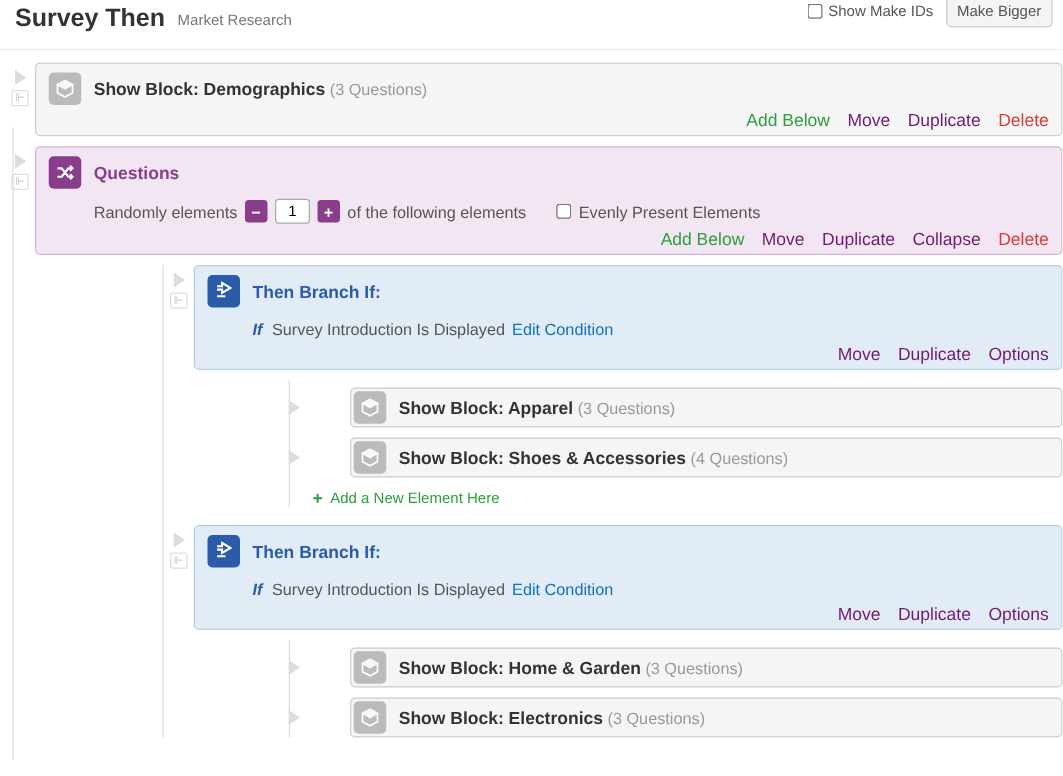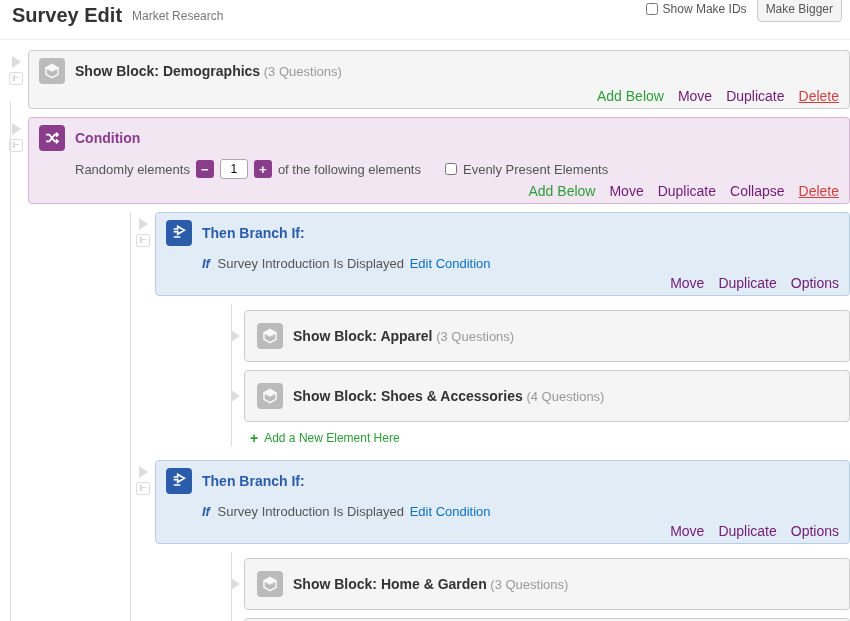--- a/index.html
+++ b/index.html
@@ -65,7 +65,7 @@
 <body>
 
 <div class="header">
-  <h1>Survey Edit</h1>
+  <h1>Survey Then</h1>
   <span class="subtitle">Market Research</span>
   <div class="header-right">
     <label class="checkbox-row">

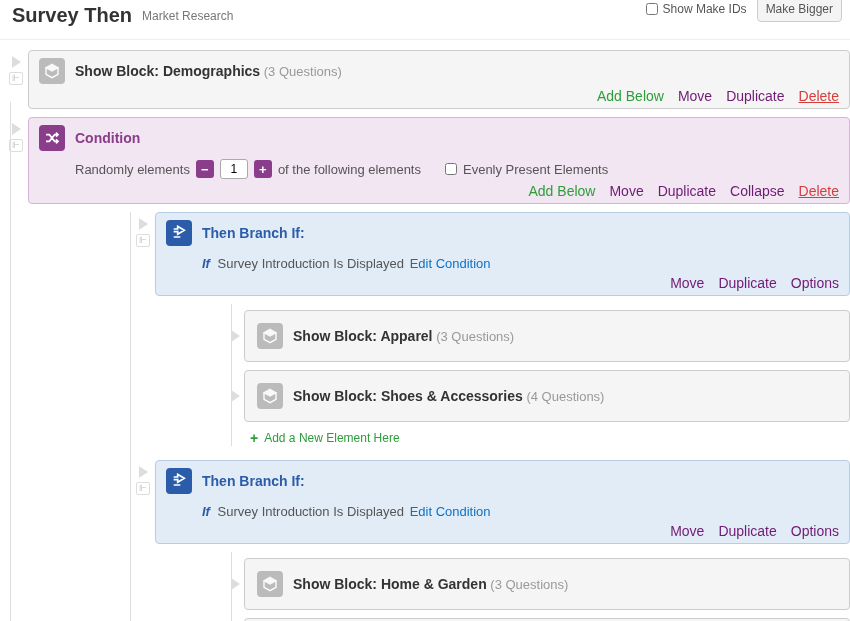--- a/index.html
+++ b/index.html
@@ -38,7 +38,7 @@
   .card-footer a { cursor: pointer; }
   .lnk-green { color: #2d9d3a; }
   .lnk-blue { color: #701a75; }
-  .lnk-red { color: #d63d3d; text-decoration: underline; }
+  .lnk-red { color: #d63d3d; }
 
   .rand-body { font-size: 13px; color: #555; margin: 8px 0 2px 36px; display: flex; align-items: center; gap: 6px; }
   .sq-btn { width: 18px; height: 18px; background: #8a3d8a; color: #fff; border-radius: 3px; display: flex; align-items: center; justify-content: center; font-weight: bold; font-size: 13px; cursor: pointer; line-height: 1; }

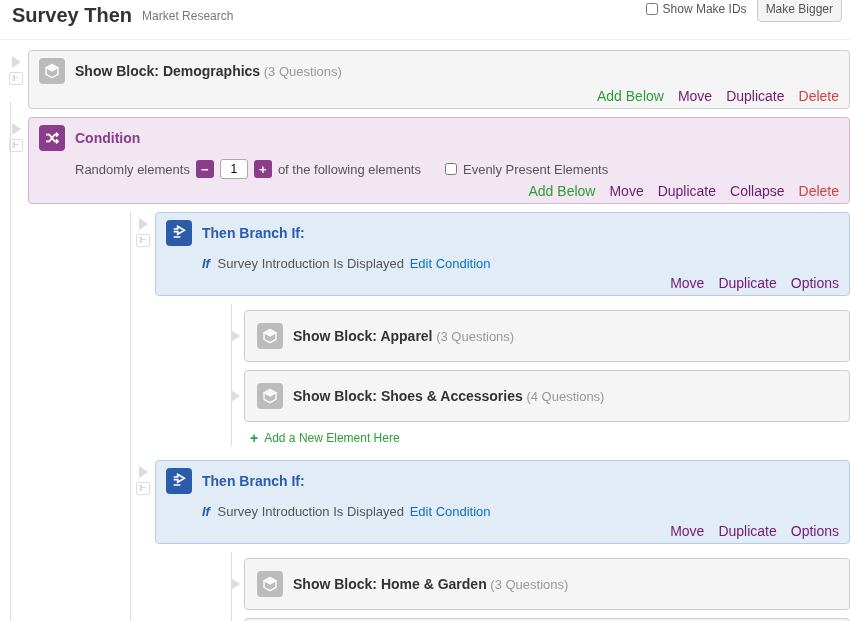--- a/index.html
+++ b/index.html
@@ -118,7 +118,7 @@
               <path d="M3 7 L8 7 L16 17 L21 17 M18 14 L21 17 L18 20 M3 17 L8 17 L16 7 L21 7 M18 4 L21 7 L18 10"></path>
             </svg>
         </div>
-        <span class="card-title">Condition</span>
+        <span class="card-title">Questions</span>
       </div>
       <div class="rand-body">
         <span>Randomly elements</span>

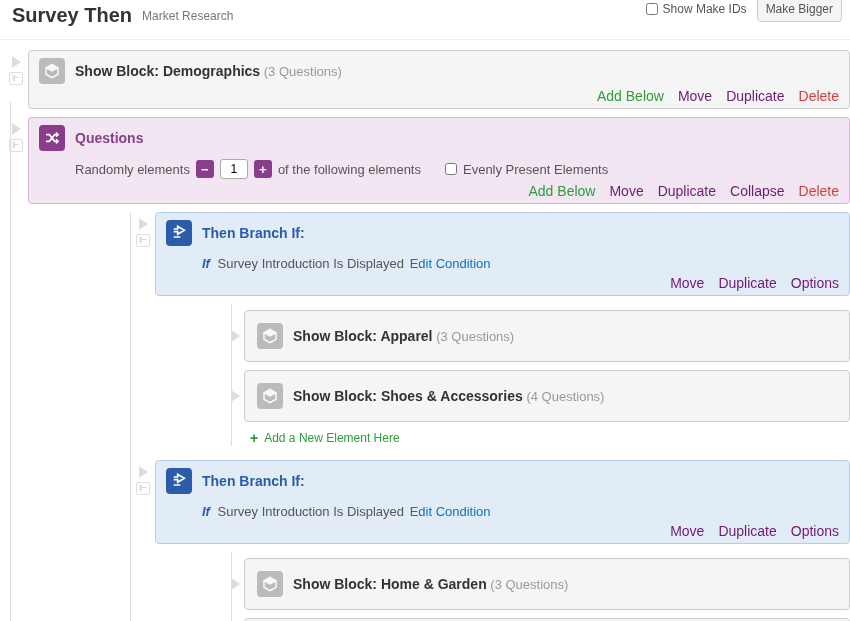--- a/index.html
+++ b/index.html
@@ -52,7 +52,7 @@
   .children-inner { margin-left: 100px; border-left: 1px solid #ddd; padding-top: 6px; }
   .child-row { display: flex; align-items: center; margin-bottom: 8px; }
   .child-row .arrow-right { margin: 0 4px 0 -1px; border-left-color: #ddd; }
-  .child-card { flex: 1; border: 1px solid #ccc; border-radius: 4px; background: #f5f5f5; padding: 12px; display: flex; align-items: center; gap: 10px; }
+  .child-card { flex: 1; border: 1px solid #ccc; border-radius: 4px; background: #f5f5f5; padding: 2px; display: flex; align-items: center; gap: 10px; margin-left: 36px; }
 
   .add-row { display: flex; align-items: center; gap: 6px; margin: 6px 0 14px 18px; font-size: 12px; color: #2d9d3a; cursor: pointer; }
   .plus { color: #2d9d3a; font-weight: bold; font-size: 14px; }

